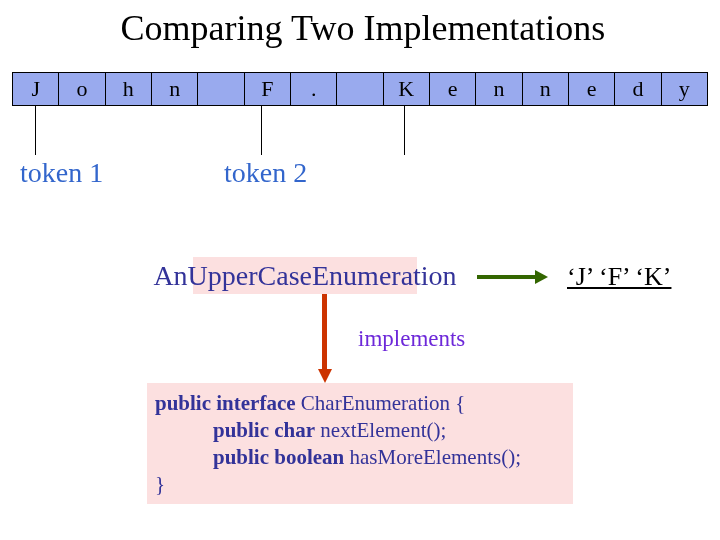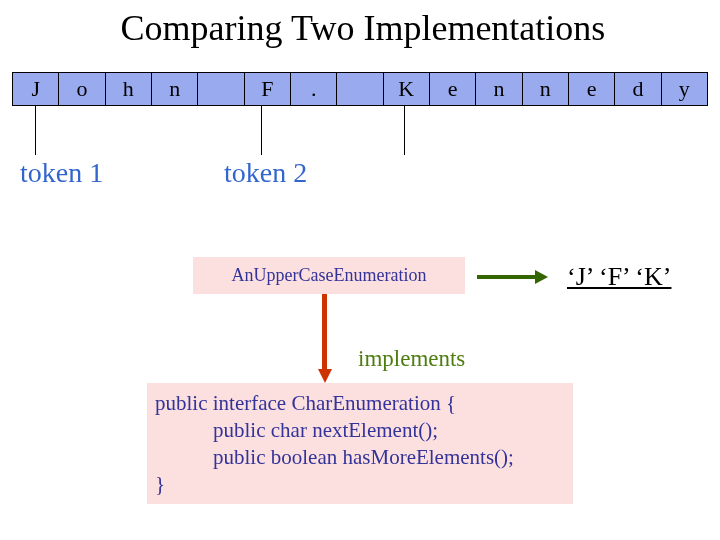--- a/index.html
+++ b/index.html
@@ -21,9 +21,9 @@
 
   .token-label{position:absolute;top:157px;font-size:28px;color:#3366CC;}
 
-  .class-box{position:absolute;left:193px;top:257px;width:272px;height:37px;
+  .class-box{position:absolute;left:193px;top:257px;width:224px;height:37px;
              background:#FCE0E0;display:flex;align-items:center;justify-content:center;
-             font-size:18px;color:#333399;}
+             font-size:28px;color:#333399;}
 
   .green-arrow{position:absolute;left:477px;top:270px;width:72px;height:13px;}
   .ga-line{position:absolute;left:0;top:5px;width:60px;height:4px;background:#336600;}

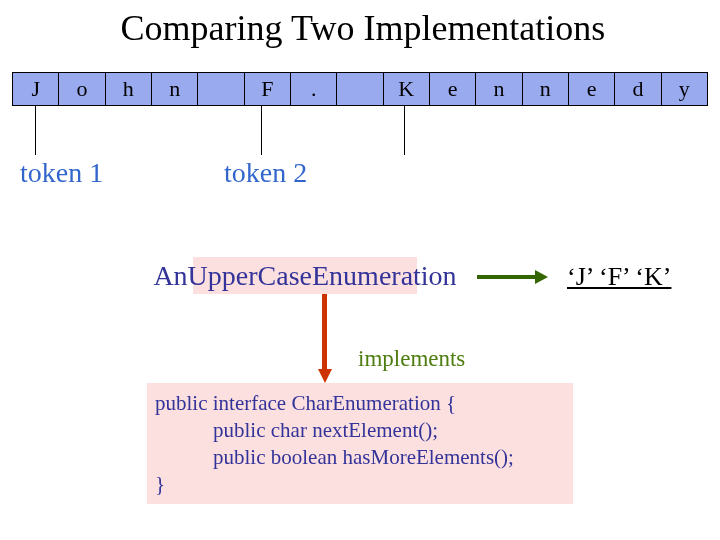--- a/index.html
+++ b/index.html
@@ -39,7 +39,7 @@
            border-top:14px solid #CC3300;border-left:7px solid transparent;
            border-right:7px solid transparent;}
 
-  .implements{position:absolute;left:358px;top:346px;font-size:23px;color:#4d7c0f;}
+  .implements{position:absolute;left:358px;top:326px;font-size:23px;color:#6d28d9;}
 
   .code-box{position:absolute;left:147px;top:383px;width:426px;height:121px;
             background:#FCE0E0;box-sizing:border-box;padding:7px 0 0 8px;

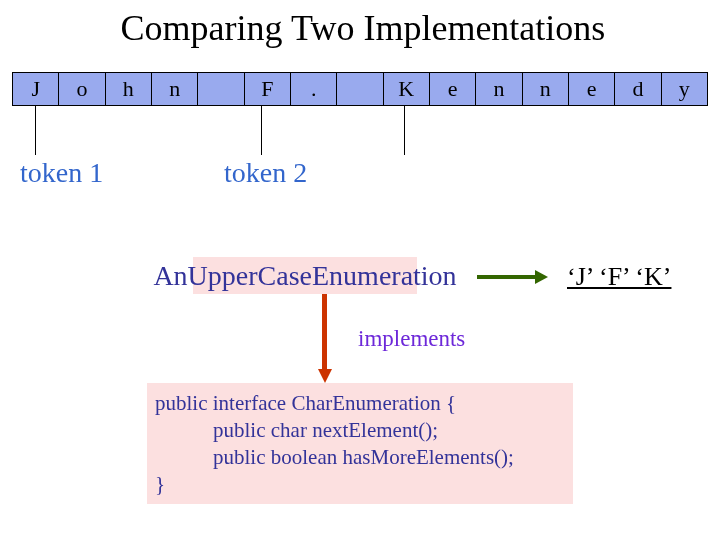--- a/index.html
+++ b/index.html
@@ -46,7 +46,7 @@
             font-size:21px;color:#333399;}
   .code-line{line-height:27px;white-space:pre;}
   .code-line.indent{padding-left:58px;}
-  .kw{font-weight:normal;}
+  .kw{font-weight:bold;}
 </style>
 </head>
 <body>

